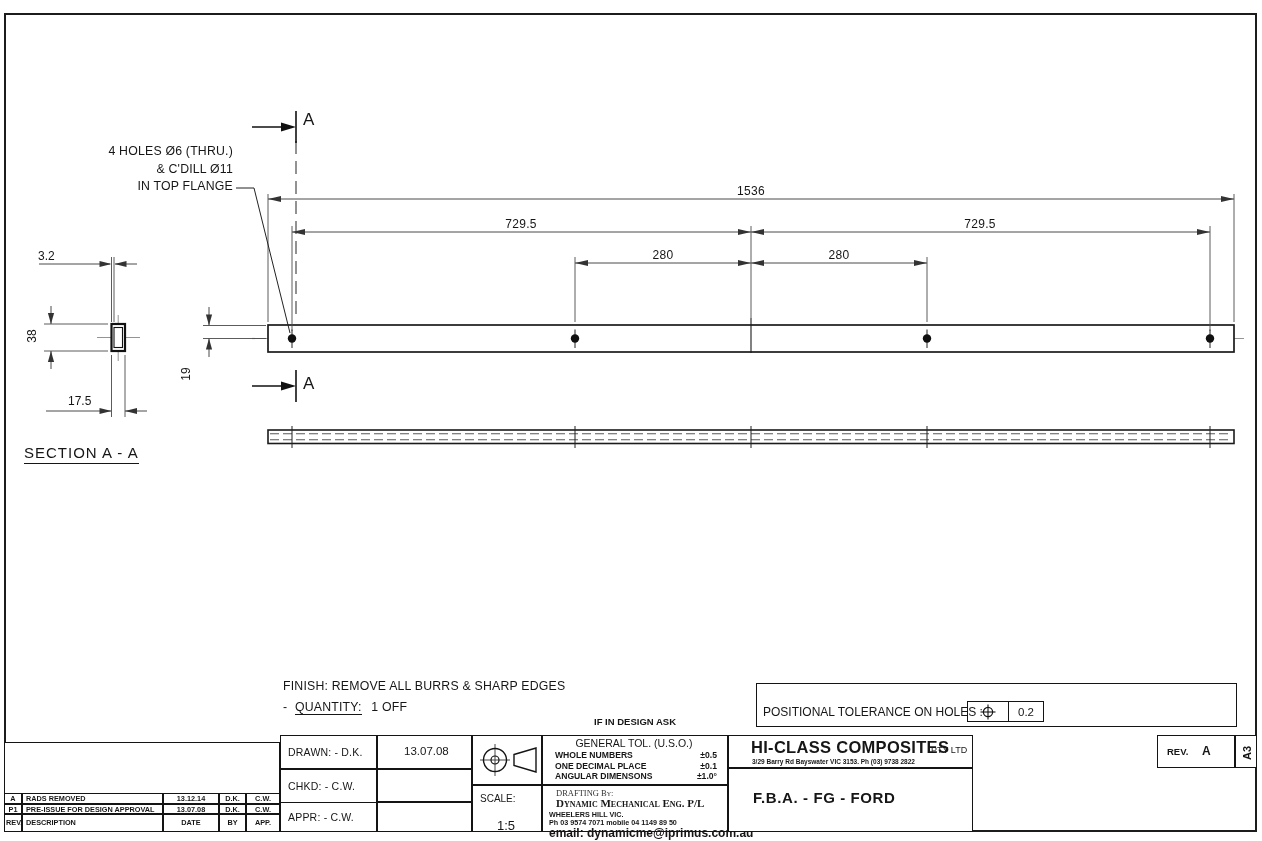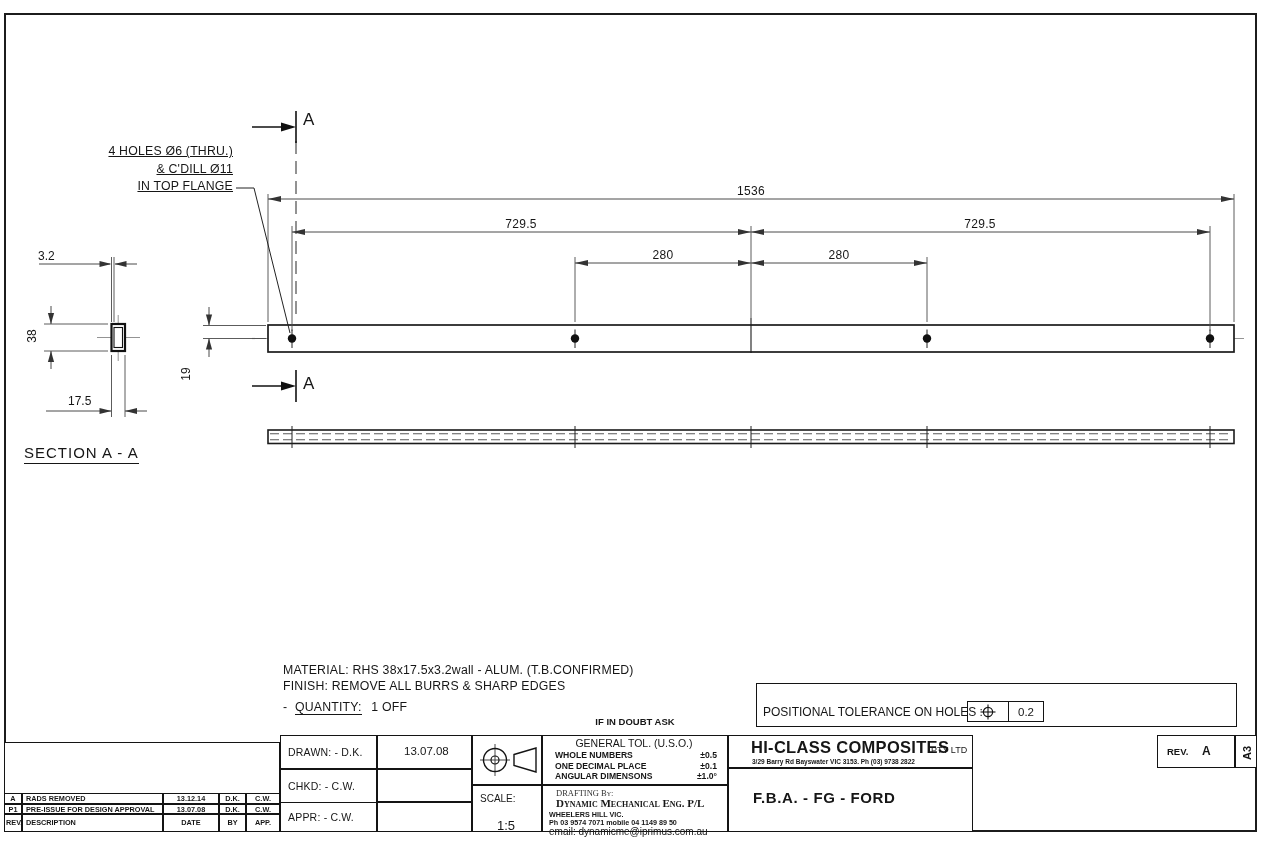--- a/index.html
+++ b/index.html
@@ -10,7 +10,7 @@
   svg.lines{position:absolute;left:0;top:0;}
   .t{position:absolute;white-space:nowrap;color:#161616;}
   .dim{font-size:12px;letter-spacing:.3px;width:80px;text-align:center;}
-  .ann{font-size:12.3px;line-height:17.5px;text-align:right;letter-spacing:.2px;text-decoration:underline;}
+  .ann{font-size:12.3px;line-height:17.5px;text-align:right;letter-spacing:.2px;}
   .ann span{display:block;}
   .cutlbl{font-size:17px;letter-spacing:.5px;}
   .vtext{position:absolute;width:40px;height:14px;line-height:14px;text-align:center;

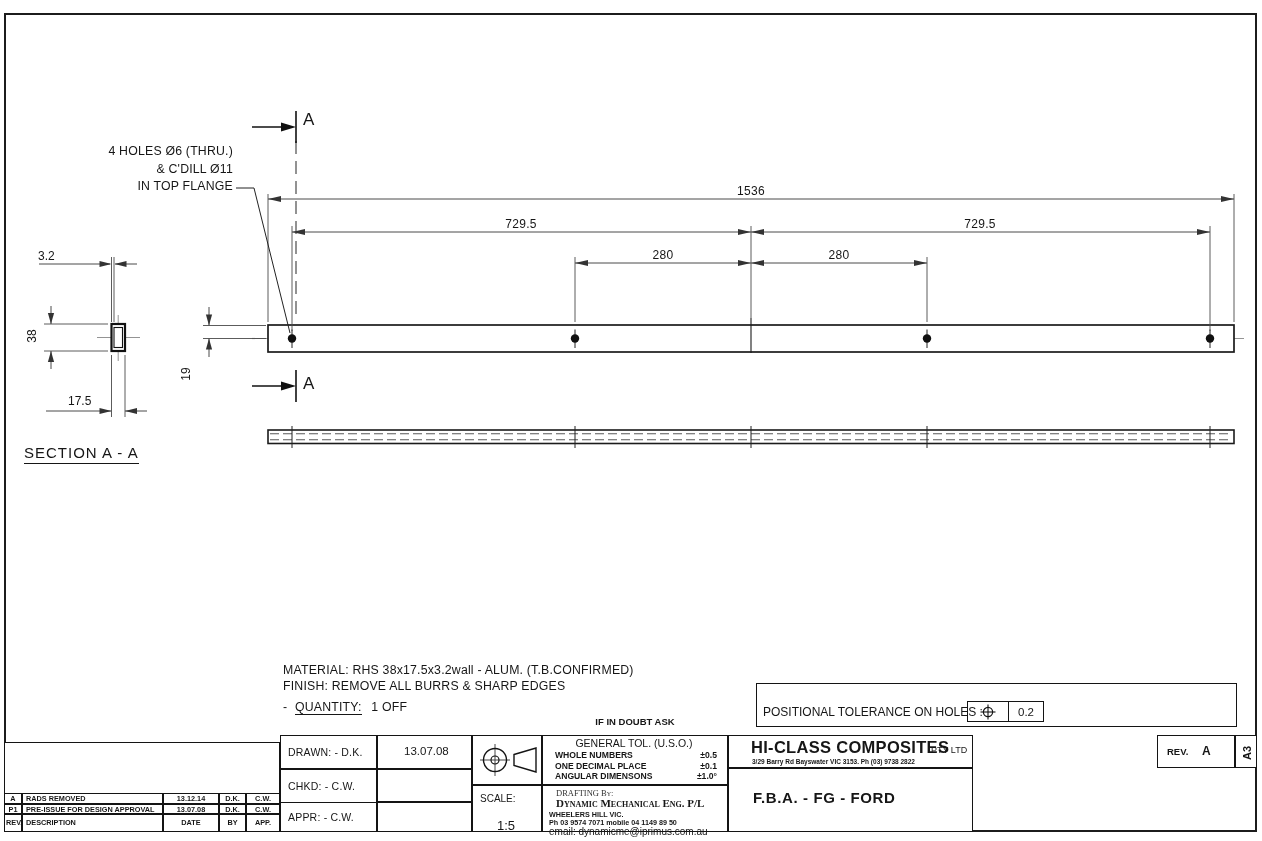--- a/index.html
+++ b/index.html
@@ -172,7 +172,6 @@
   <span class="t" style="left:68px;top:394px;font-size:12px;">17.5</span>
   <span class="t sect-title" style="left:24px;top:444px;">SECTION A - A</span>
 
-  <span class="t note" style="left:283px;top:663px;">MATERIAL: RHS 38x17.5x3.2wall - ALUM. (T.B.CONFIRMED)</span>
   <span class="t note" style="left:283px;top:679px;">FINISH: REMOVE ALL BURRS &amp; SHARP EDGES</span>
   <div class="t note" style="left:283px;top:700px;">
     <span>-</span>

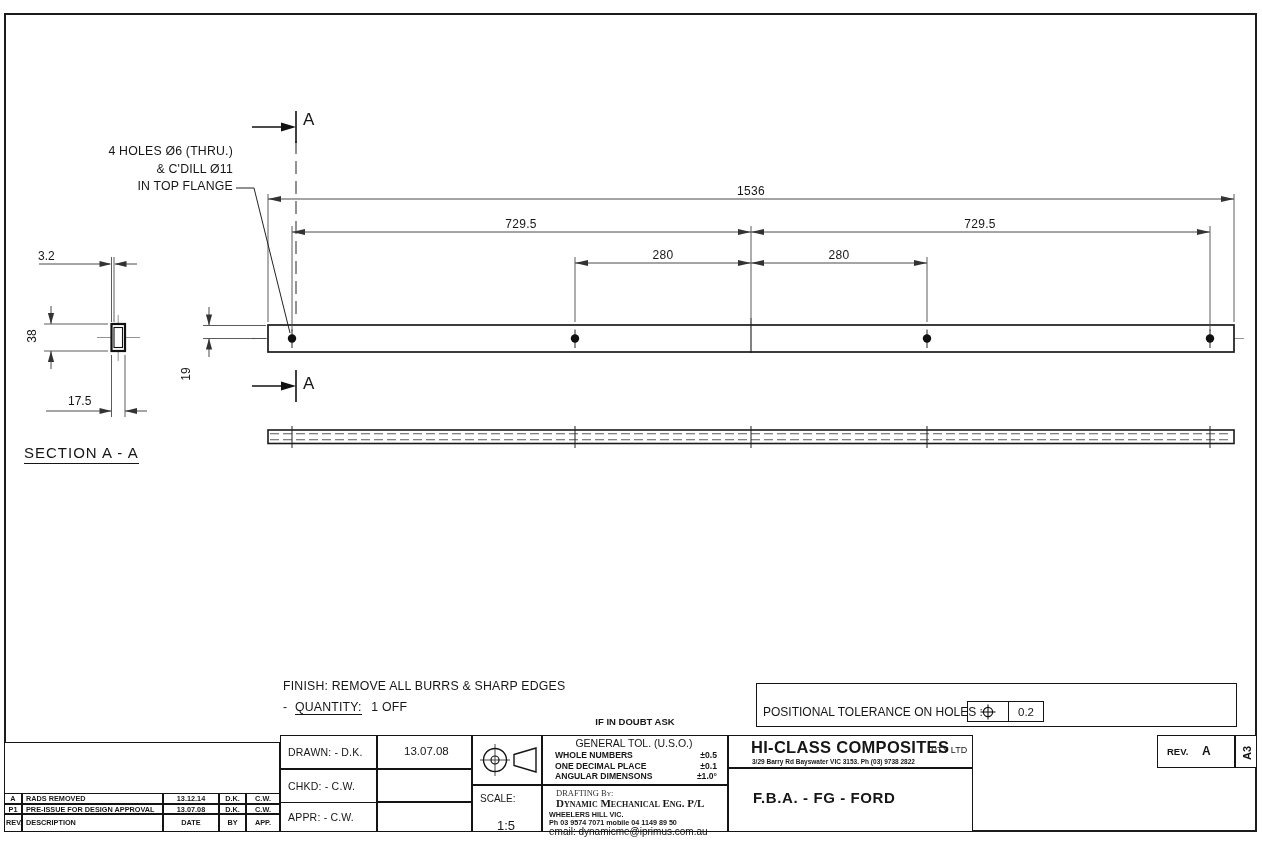--- a/index.html
+++ b/index.html
@@ -178,7 +178,7 @@
     <span class="u" style="margin-left:4px;">QUANTITY:</span>
     <span style="margin-left:6px;">1 OFF</span>
   </div>
-  <span class="t doubt" style="left:575px;top:716px;">IF IN DOUBT ASK</span>
+  <span class="t doubt" style="left:575px;top:716px;">IF IN DESIGN ASK</span>
 
   <div class="tolbox">
     <span class="l2">POSITIONAL TOLERANCE ON HOLES :</span>

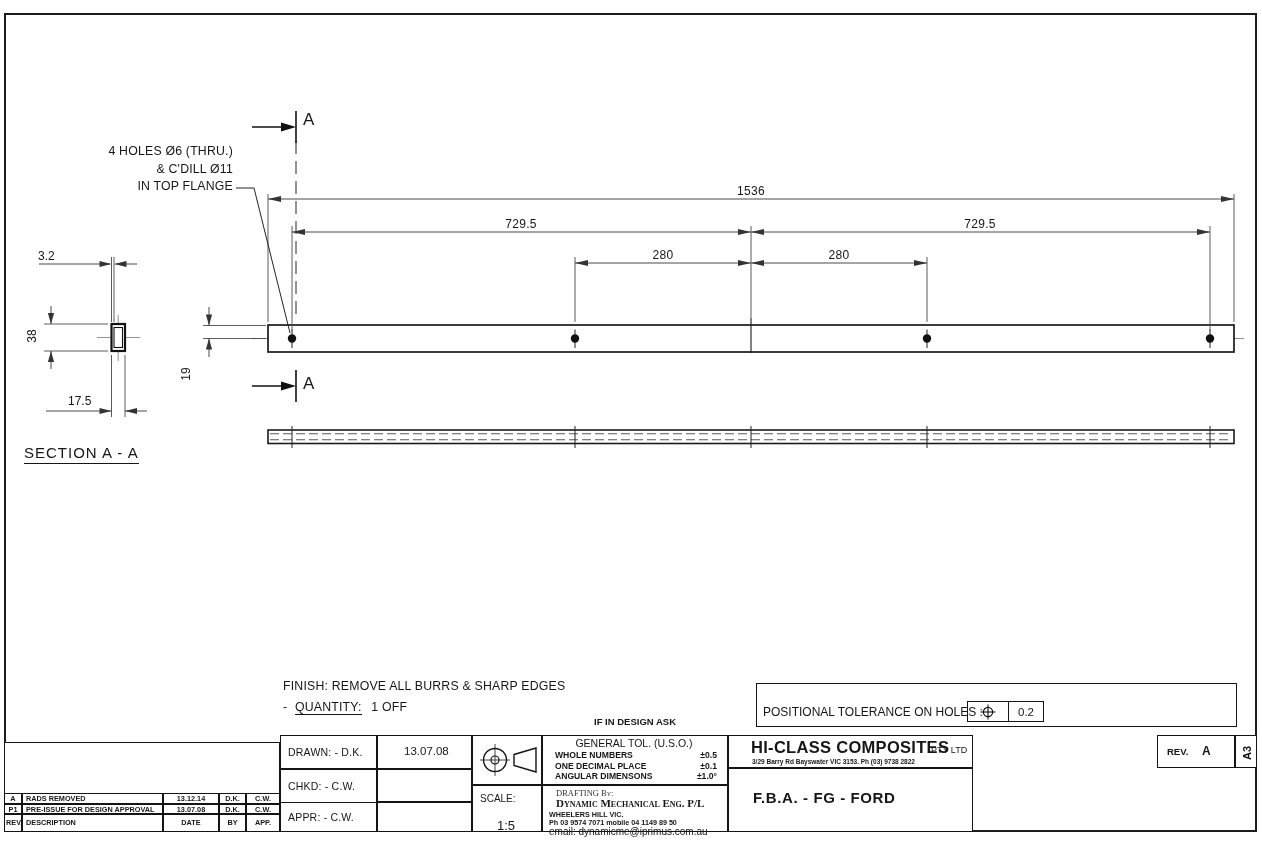--- a/index.html
+++ b/index.html
@@ -237,7 +237,7 @@
     <span class="tbtxt smallcaps" style="left:6px;top:11px;font-size:11px;font-weight:700;">Dynamic Mechanical Eng. P/L</span>
     <span class="tbtxt" style="left:6px;top:24px;font-size:7.2px;font-weight:700;">WHEELERS HILL VIC.</span>
     <span class="tbtxt" style="left:6px;top:32px;font-size:7.2px;font-weight:700;">Ph 03 9574 7071 mobile 04 1149 89 50</span>
-    <span class="tbtxt" style="left:6px;top:40px;font-size:10px;font-weight:400;">email: dynamicme@iprimus.com.au</span>
+    <span class="tbtxt" style="left:6px;top:40px;font-size:12px;font-weight:700;">email: dynamicme@iprimus.com.au</span>
   </div>
 
   <div class="tb-cell" style="left:728px;top:768px;width:245px;height:64px;">

